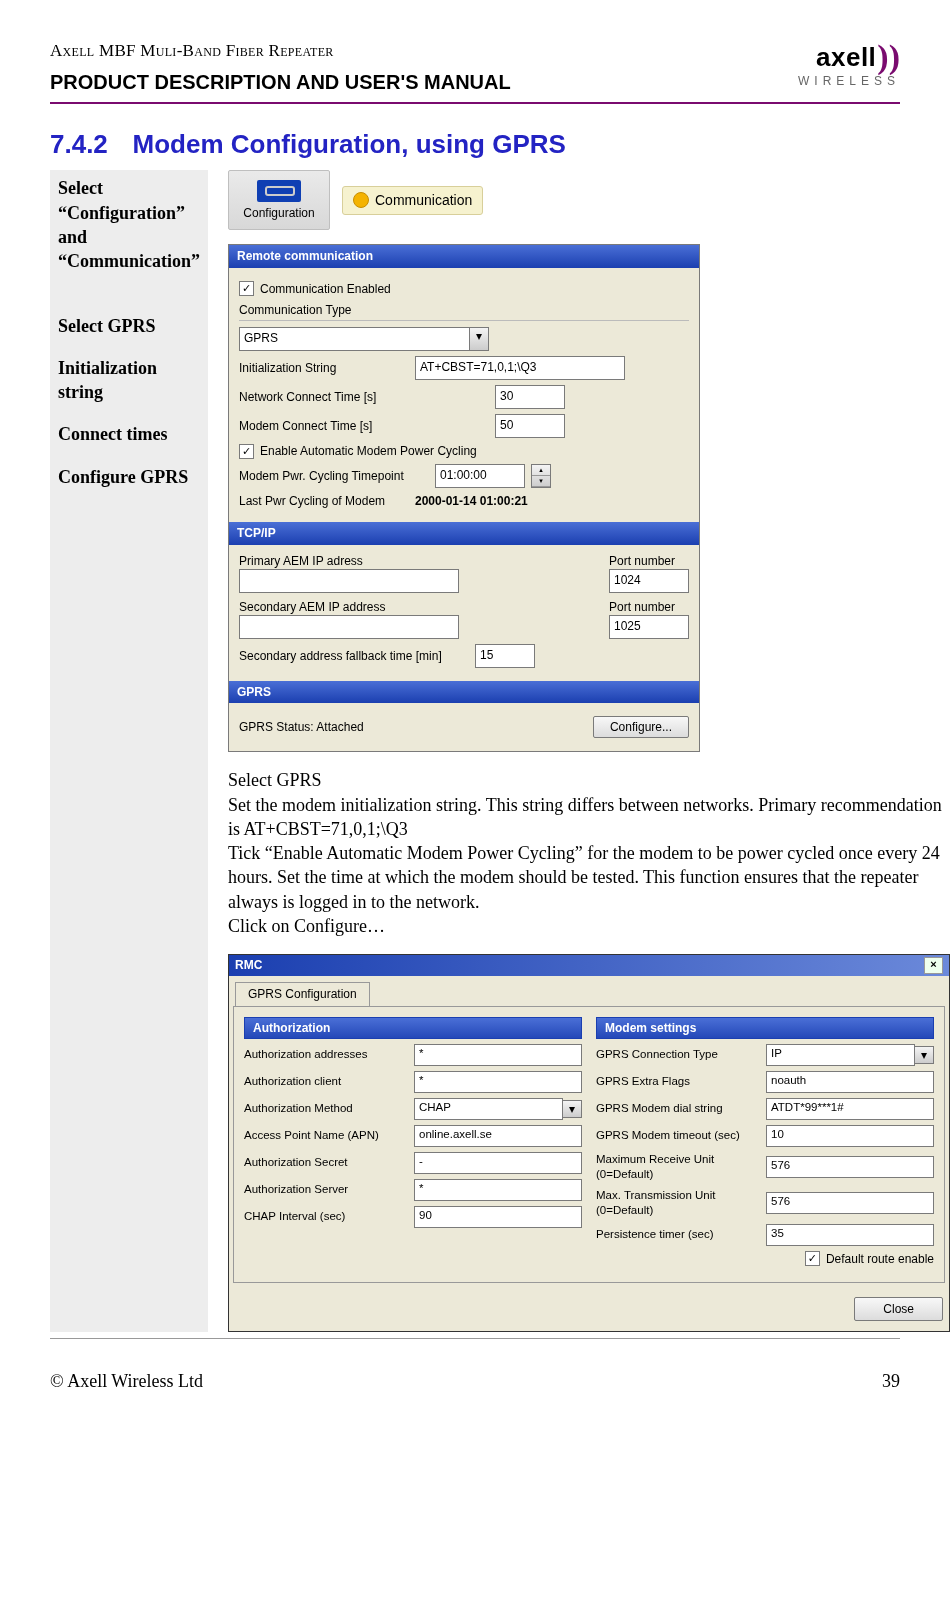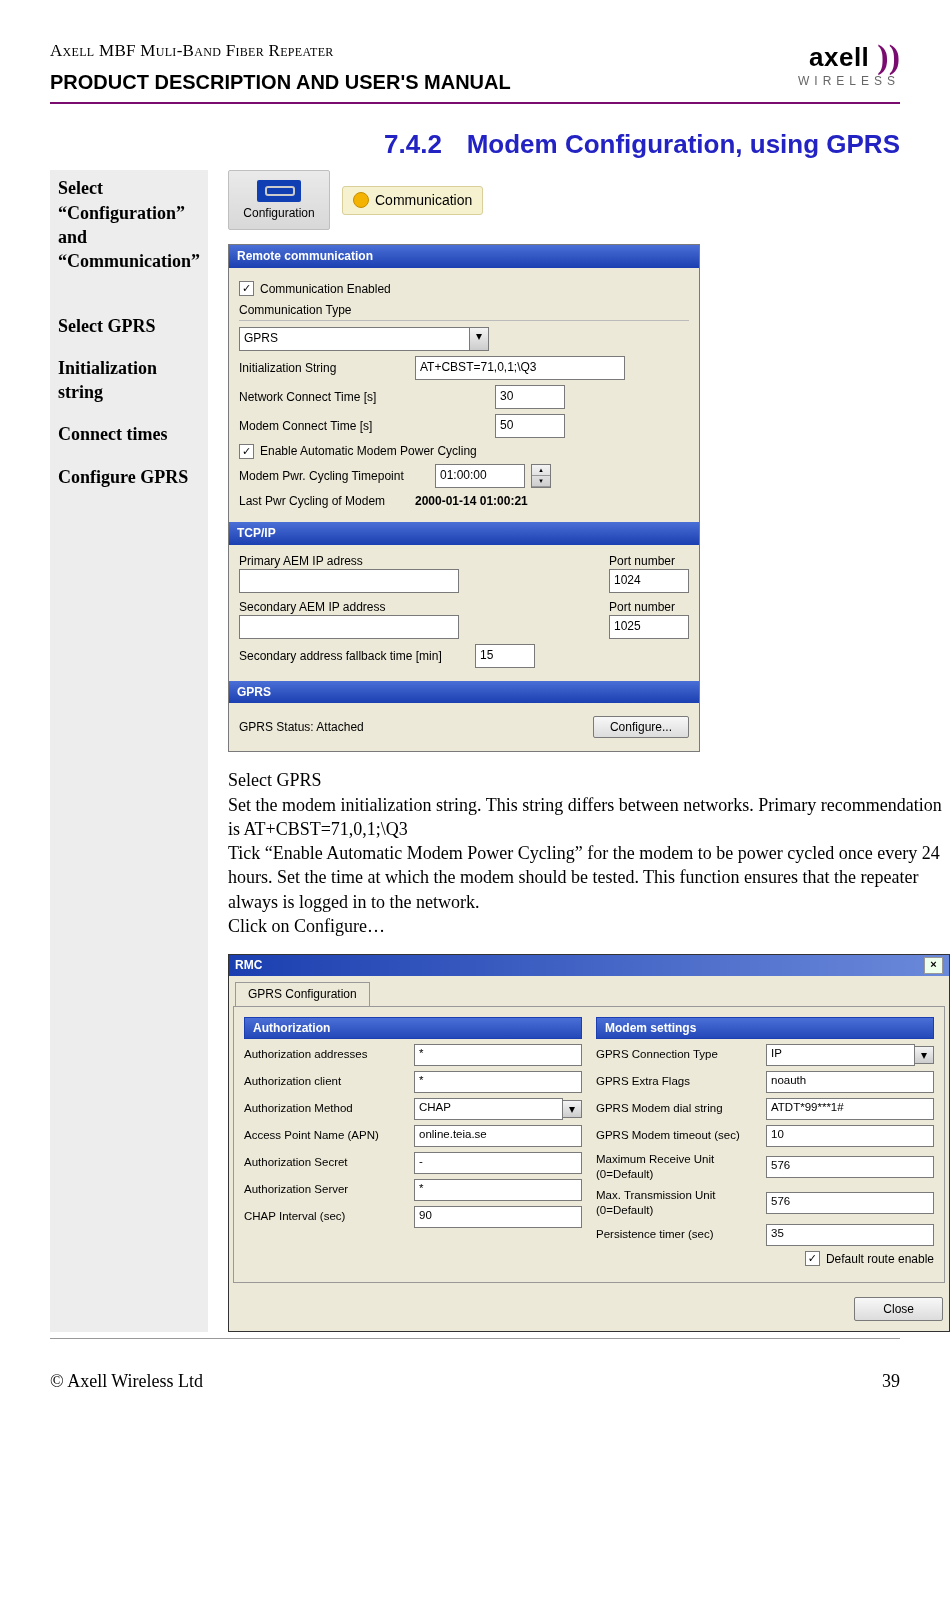--- a/index.html
+++ b/index.html
@@ -33,7 +33,7 @@
     text-align: right;
   }
   .logo-top {
-    display:flex; align-items:center; justify-content:flex-end; gap:8px;
+    display:flex; align-items:center; justify-content:flex-end; gap:1px;
   }
   .arc { font-size: 34px; color:#7a0b6f; font-weight:bold; line-height:.6;}
   .logo-text{ font-family: Arial,sans-serif; font-size:26px; font-weight:600; letter-spacing:.5px; }

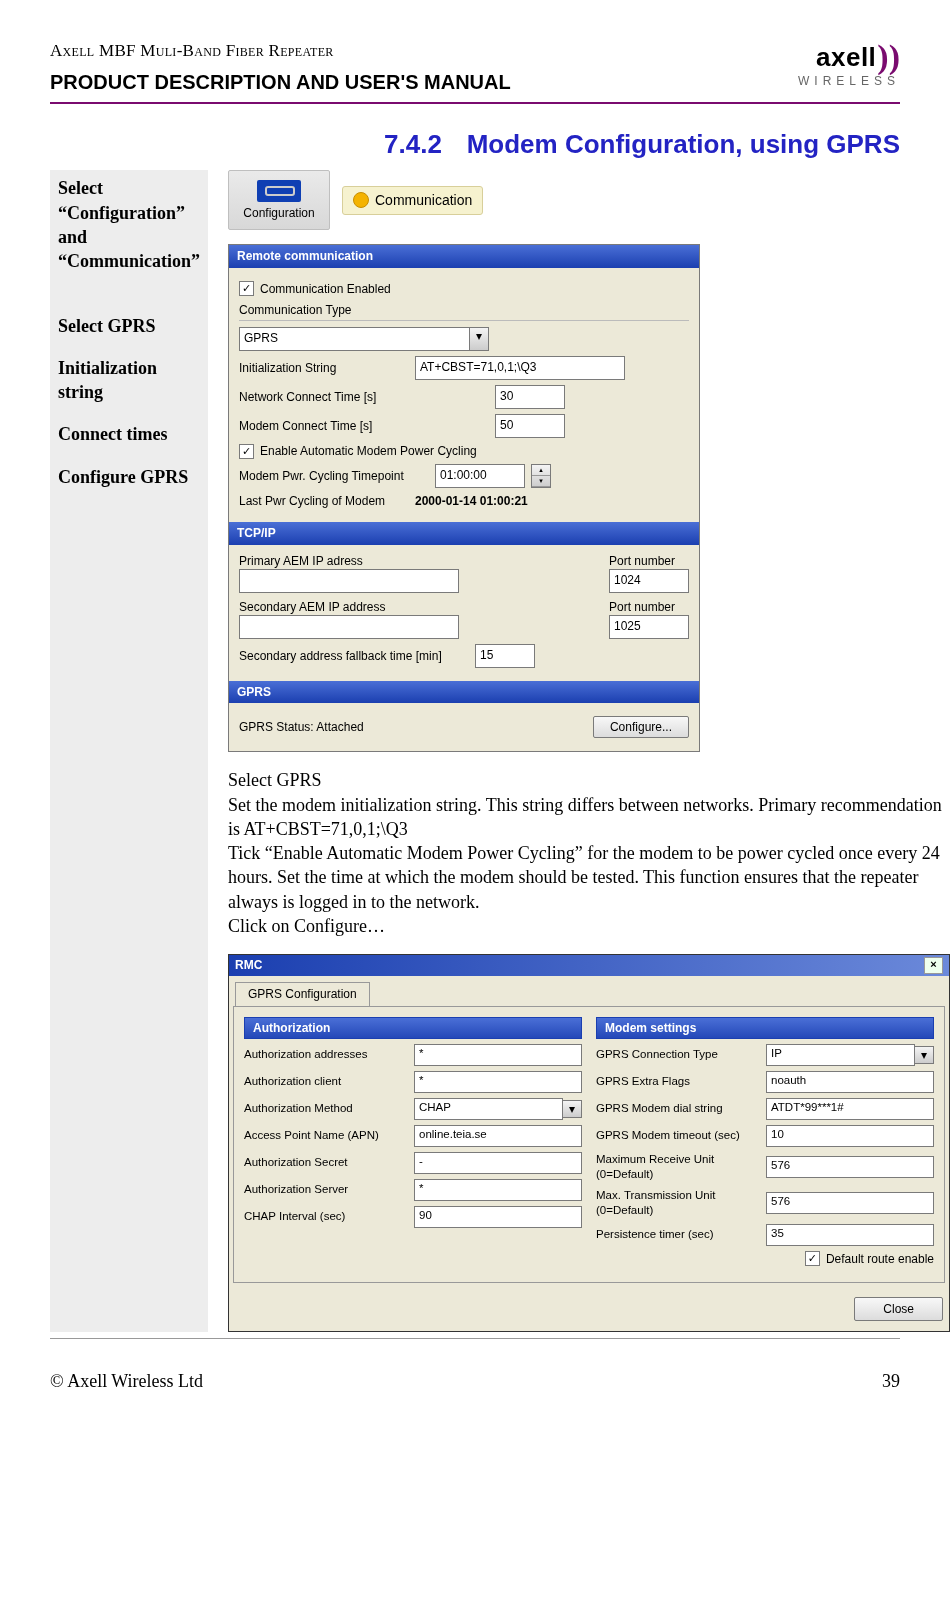--- a/index.html
+++ b/index.html
@@ -41,7 +41,7 @@
   .rule { border:0; border-top:2px solid #7a0b6f; margin: 6px 0 14px 0; }
   .section-num { color:#2323c3; font-family: Arial,sans-serif; font-weight:bold; font-size:26px;}
   .section-title{ color:#2323c3; font-family: Arial,sans-serif; font-weight:bold; font-size:26px; margin-left:18px;}
-  h2{ margin:22px 0 8px 0;text-align:right;}
+  h2{ margin:22px 0 8px 0;}
   .two-col{ display:flex; }
   .sidebar{
     width:170px; background:#ededed; padding:6px 8px 200px 8px;

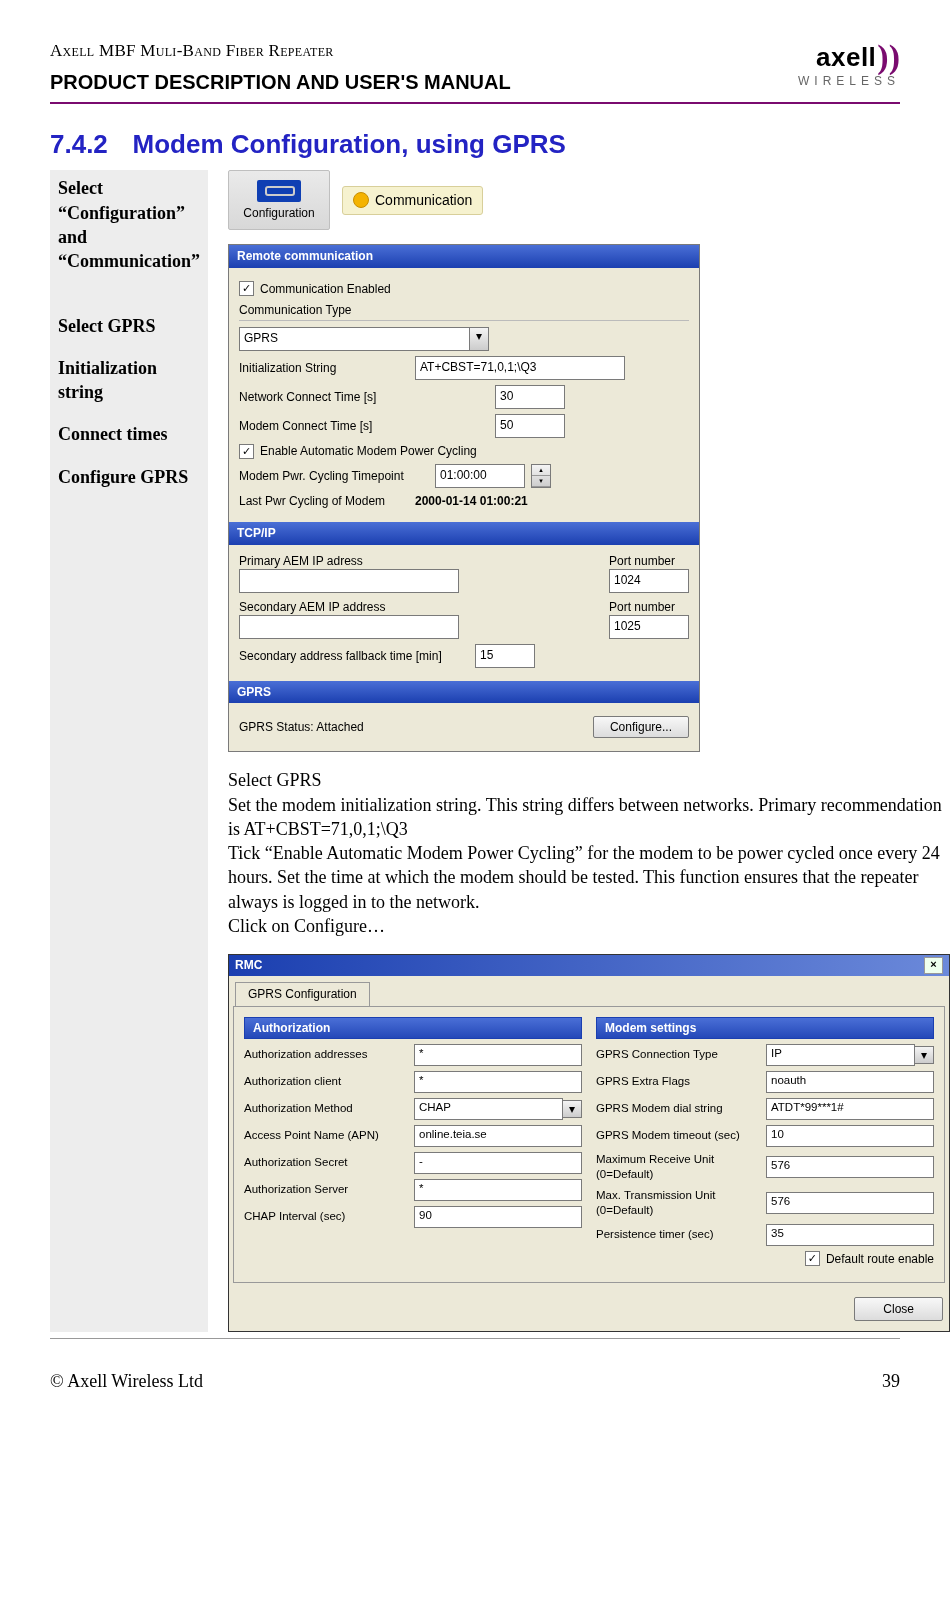--- a/index.html
+++ b/index.html
@@ -277,7 +277,7 @@
               </div>
             <div class="pline">
                 <span class="plbl">Access Point Name (APN)</span>
-                <span class="pinp">online.teia.se</span>
+                <span class="pinp">online.axell.se</span>
               </div>
             <div class="pline">
                 <span class="plbl">Authorization Secret</span>

